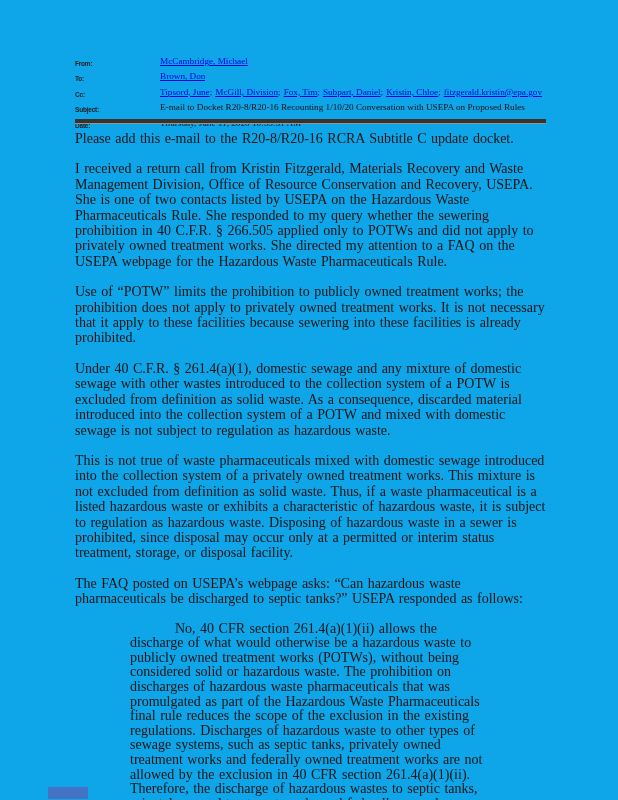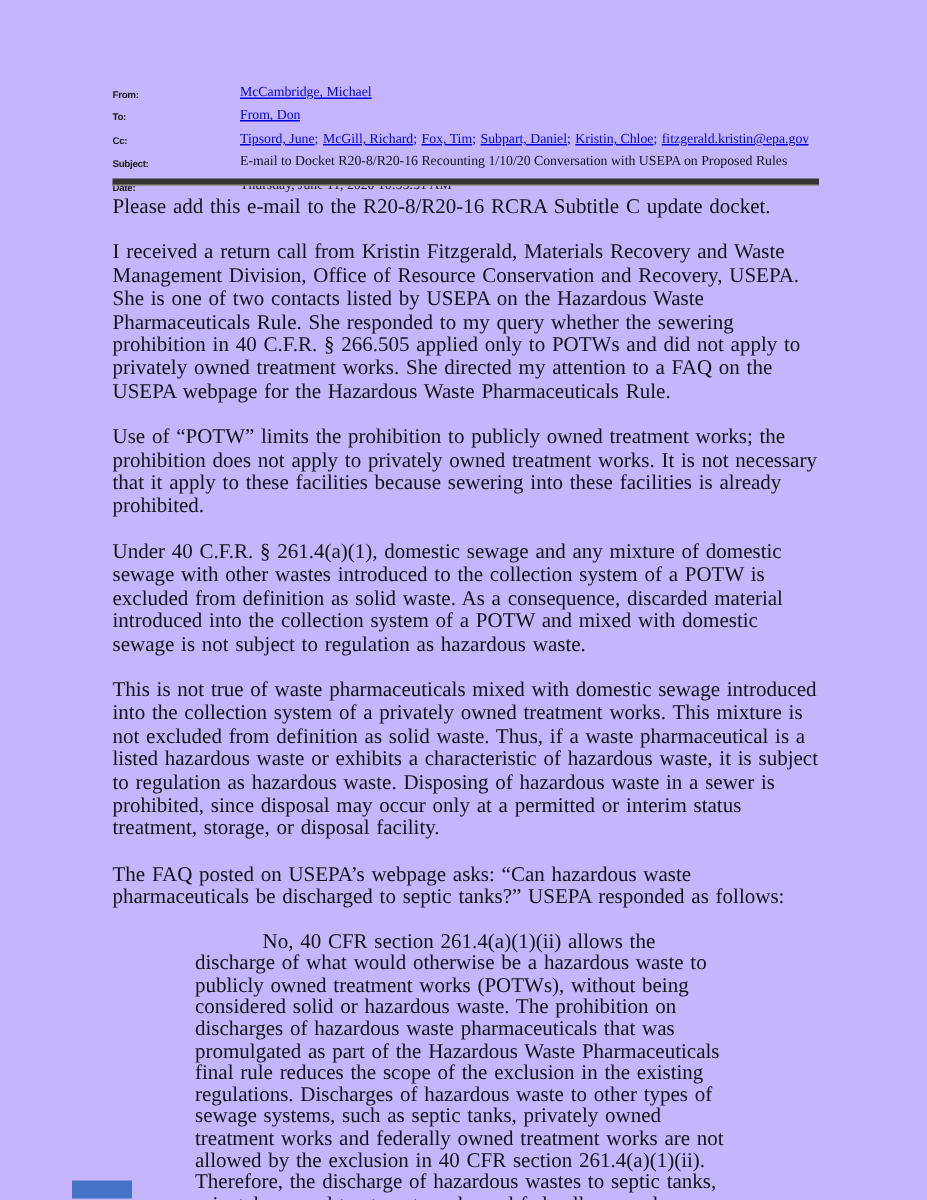--- a/index.html
+++ b/index.html
@@ -7,7 +7,7 @@
     position:relative;
     width:618px;
     height:800px;
-    background:#c4b5fd;
+    background:#0ea5e9;
     overflow:hidden;
     font-family:"Liberation Serif", serif;
     color:#161616;

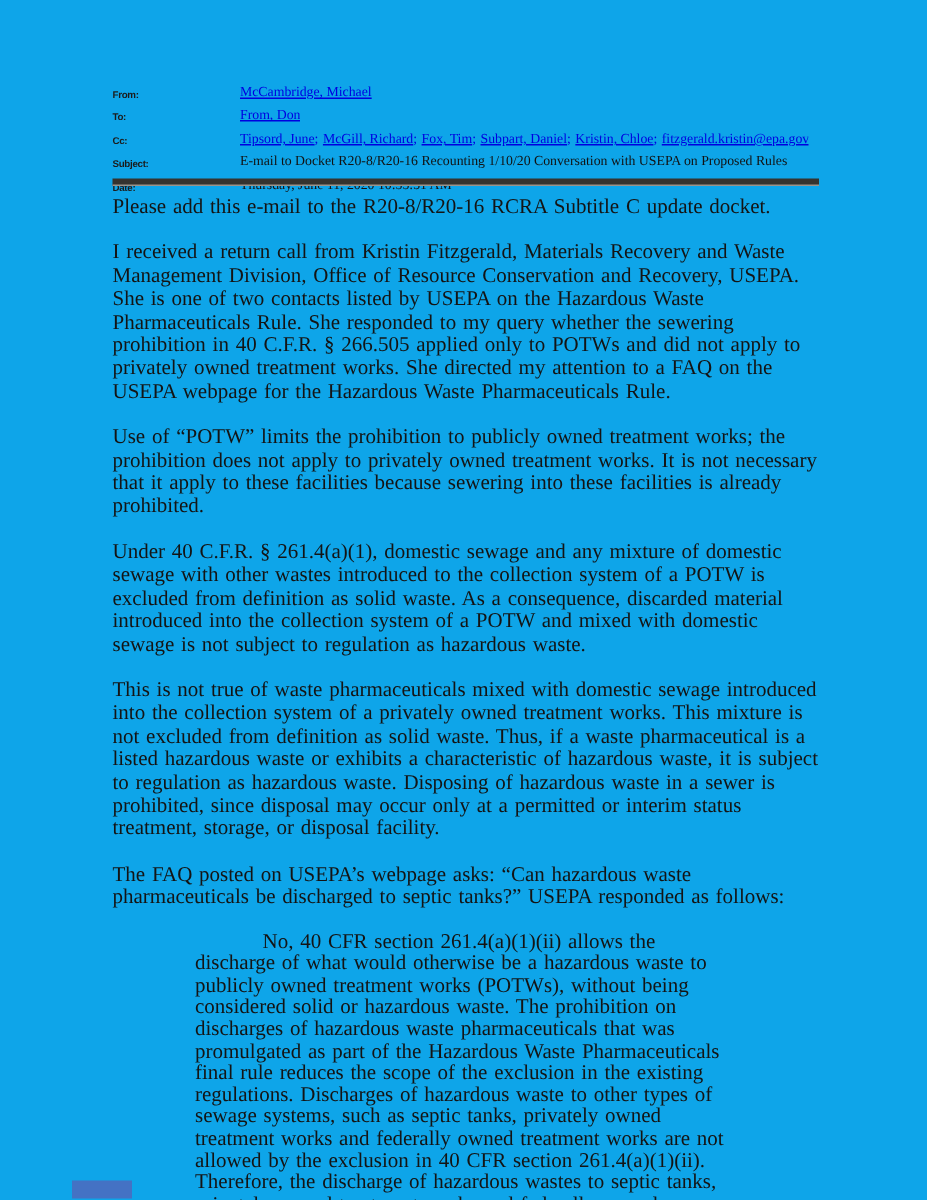--- a/index.html
+++ b/index.html
@@ -105,7 +105,7 @@
 
     <div class="hdr-row">
       <span class="hdr-label">To:</span>
-      <span class="hdr-value"><a>From, Don</a></span>
+      <span class="hdr-value"><a>Brown, Don</a></span>
     </div>
 
     <div class="hdr-row">

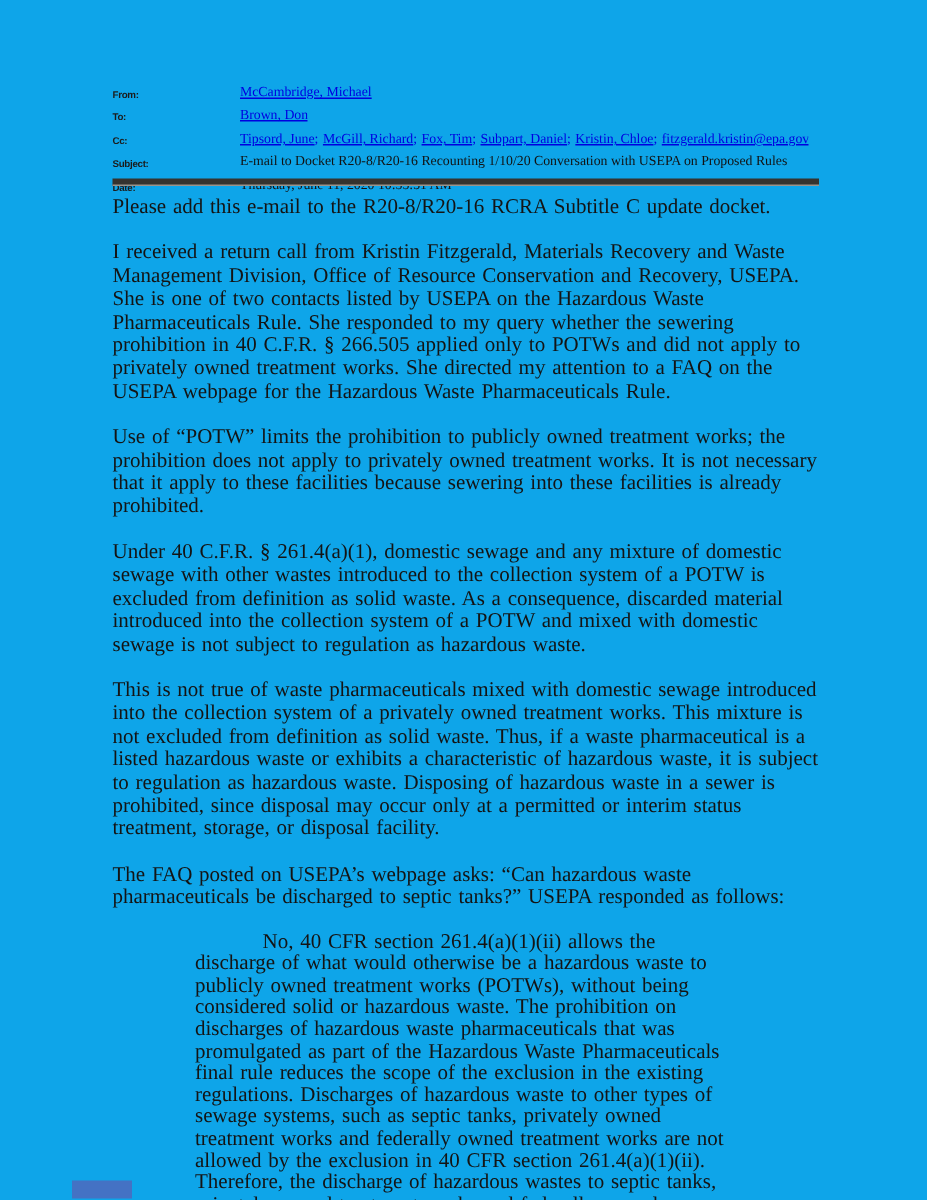--- a/index.html
+++ b/index.html
@@ -110,7 +110,7 @@
 
     <div class="hdr-row">
       <span class="hdr-label">Cc:</span>
-      <span class="hdr-value"><a>Tipsord, June</a><span class="sep">;</span><a>McGill, Richard</a><span class="sep">;</span><a>Fox, Tim</a><span class="sep">;</span><a>Subpart, Daniel</a><span class="sep">;</span><a>Kristin, Chloe</a><span class="sep">;</span><a>fitzgerald.kristin@epa.gov</a></span>
+      <span class="hdr-value"><a>Tipsord, June</a><span class="sep">;</span><a>McGill, Division</a><span class="sep">;</span><a>Fox, Tim</a><span class="sep">;</span><a>Subpart, Daniel</a><span class="sep">;</span><a>Kristin, Chloe</a><span class="sep">;</span><a>fitzgerald.kristin@epa.gov</a></span>
     </div>
 
     <div class="hdr-row">

